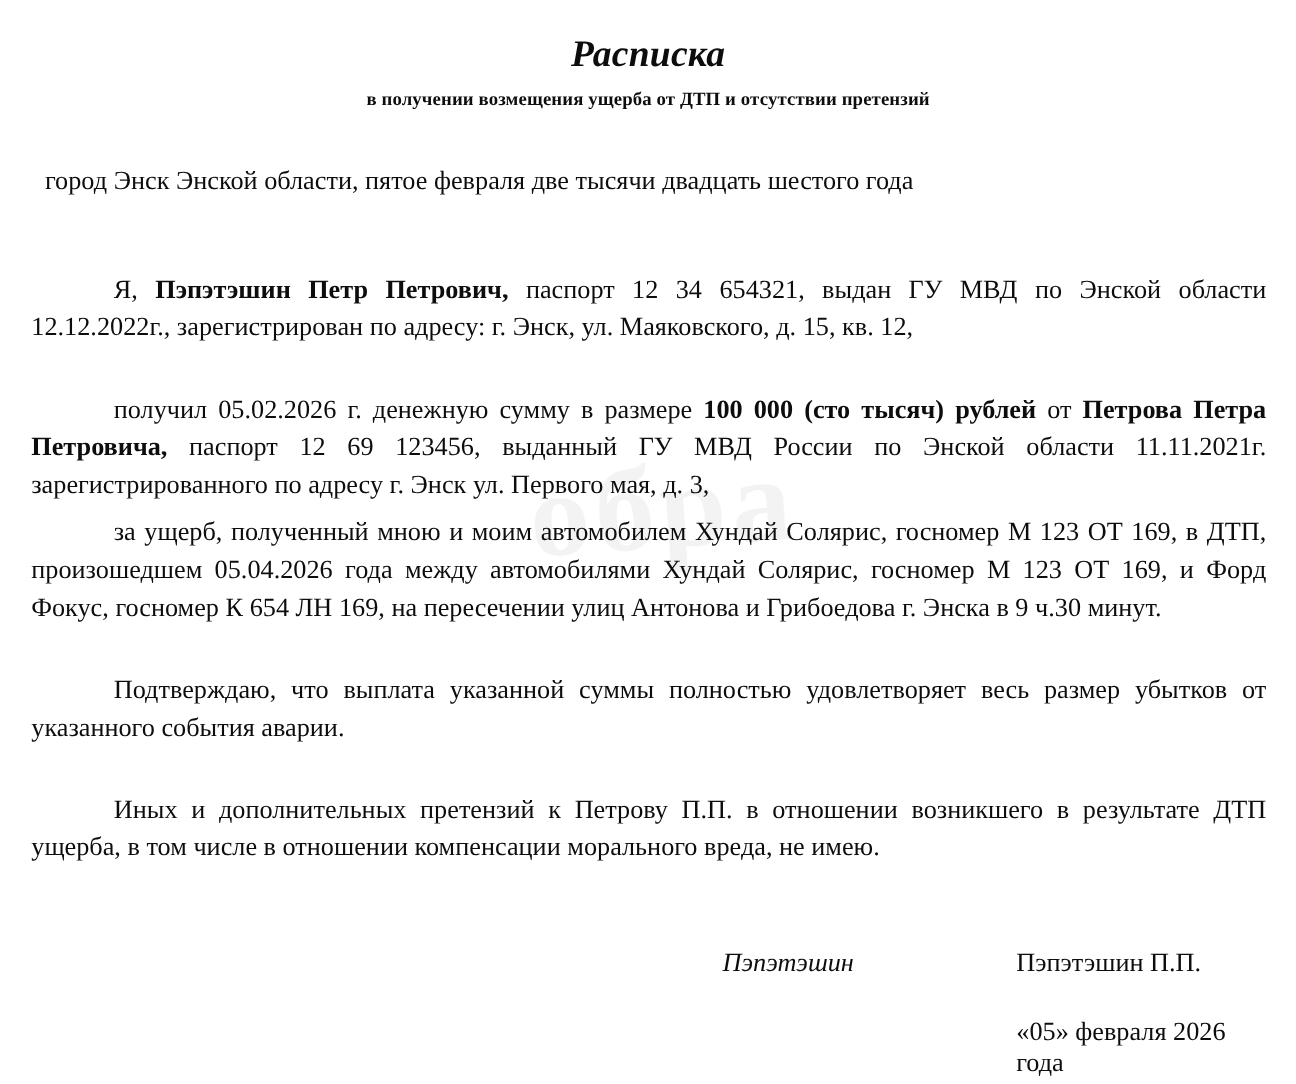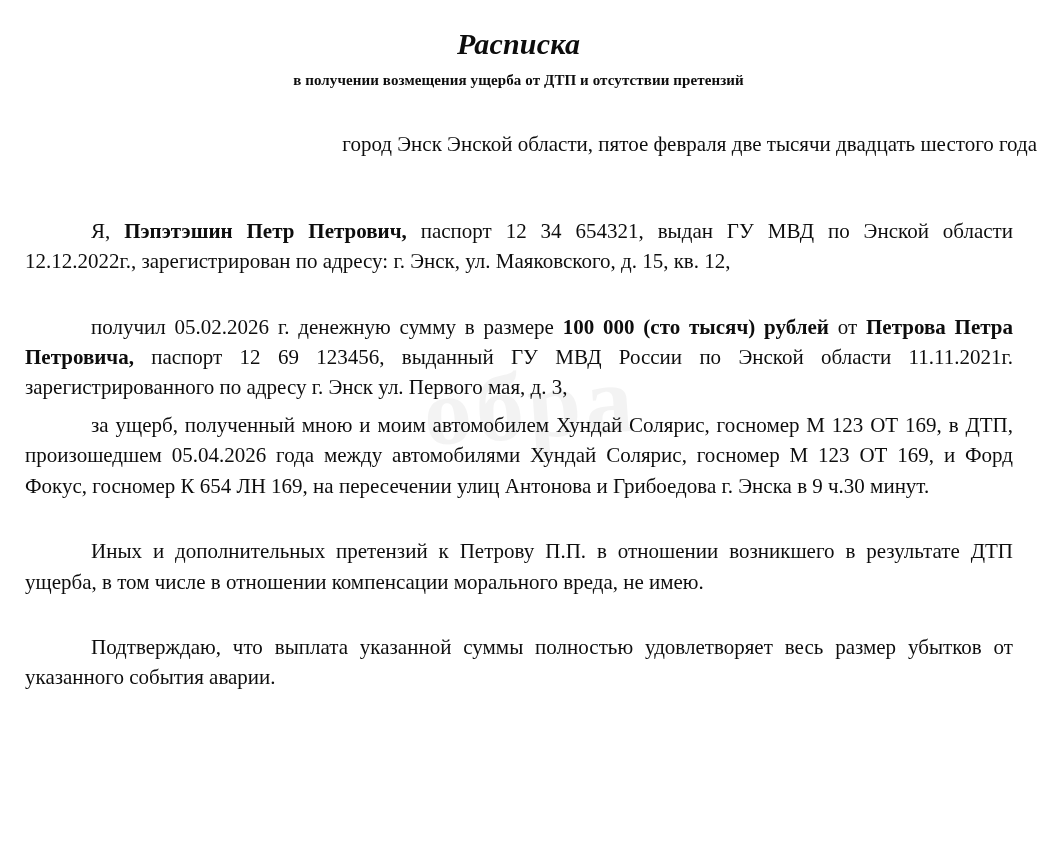--- a/index.html
+++ b/index.html
@@ -64,7 +64,7 @@
   
   .placedate {
     margin: 42px 0 0 0;
-    text-align: right;
+    text-align: left;
     font-size: 21px;
     line-height: 1.25;
     padding-left: 36px;

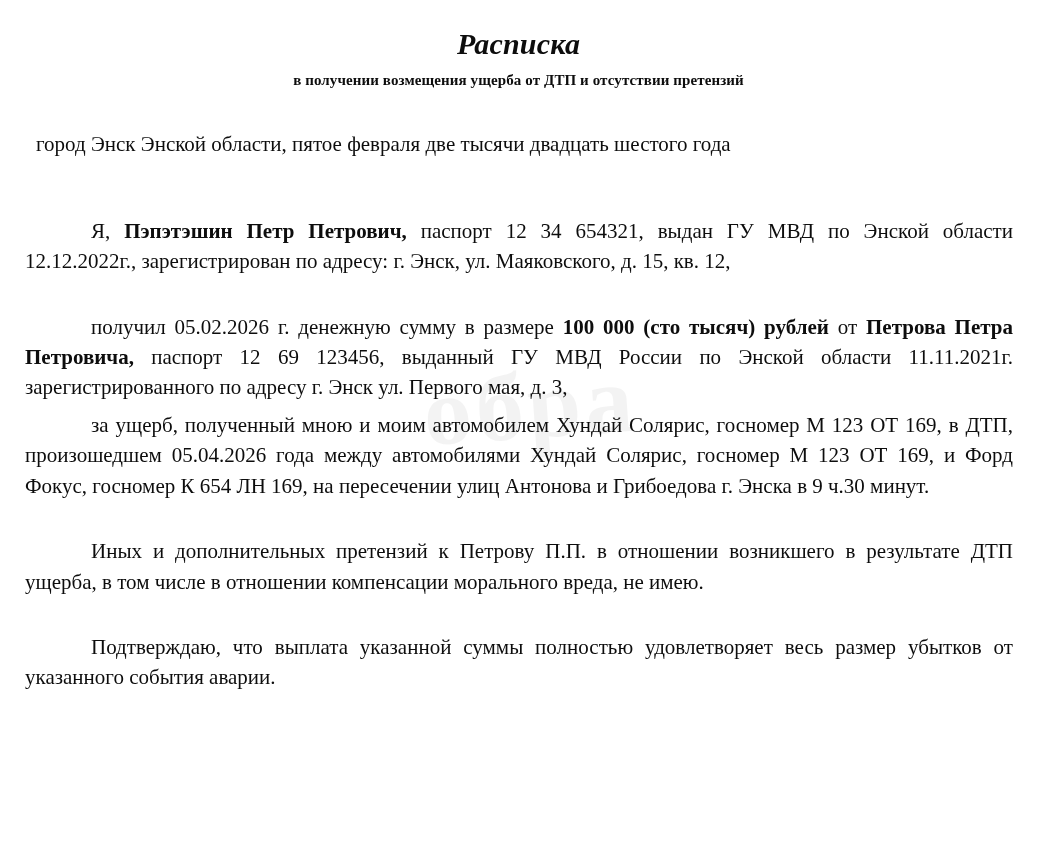--- a/index.html
+++ b/index.html
@@ -148,9 +148,9 @@
 
     <p class="para gap-sm">за ущерб, полученный мною и моим автомобилем Хундай Солярис, госномер М 123 ОТ 169, в ДТП, произошедшем 05.04.2026 года между автомобилями Хундай Солярис, госномер М 123 ОТ 169, и Форд Фокус, госномер К 654 ЛН 169, на пересечении  улиц Антонова и Грибоедова г. Энска в 9 ч.30 минут.</p>
 
+    <p class="para gap-lg">Подтверждаю, что выплата указанной суммы полностью удовлетворяет весь размер убытков от указанного события аварии.</p>
+
     <p class="para gap-lg">Иных и дополнительных претензий к Петрову П.П. в отношении возникшего в результате ДТП ущерба, в том числе в отношении компенсации морального вреда,  не имею.</p>
-
-    <p class="para gap-lg">Подтверждаю, что выплата указанной суммы полностью удовлетворяет весь размер убытков от указанного события аварии.</p>
 
   </div>
 

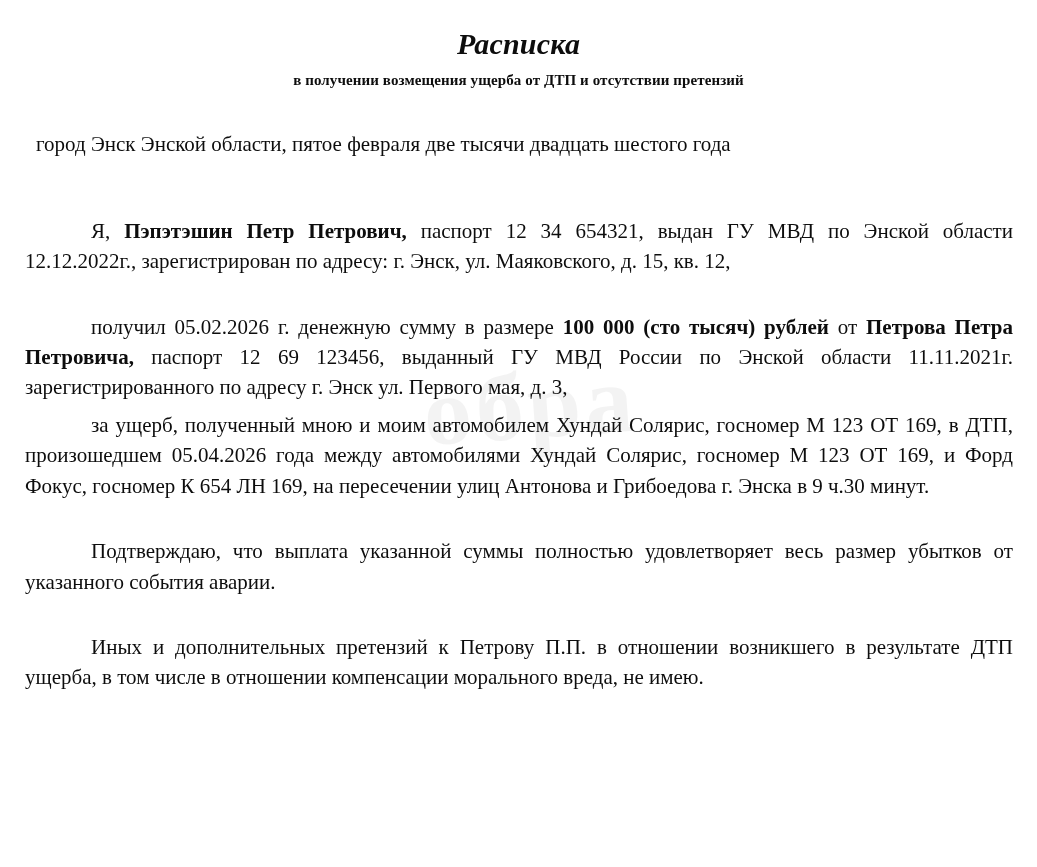--- a/index.html
+++ b/index.html
@@ -154,6 +154,15 @@
 
   </div>
 
+  <div class="sign-block">
+    <div class="sign-row">
+      <div class="signature">Пэпэтэшин</div>
+      <div class="sign-name">Пэпэтэшин П.П.</div>
+    </div>
+    <div class="date-row">
+      <div class="date-val">«05» февраля 2026 года</div>
+    </div>
+  </div>
 
 </div>
 

